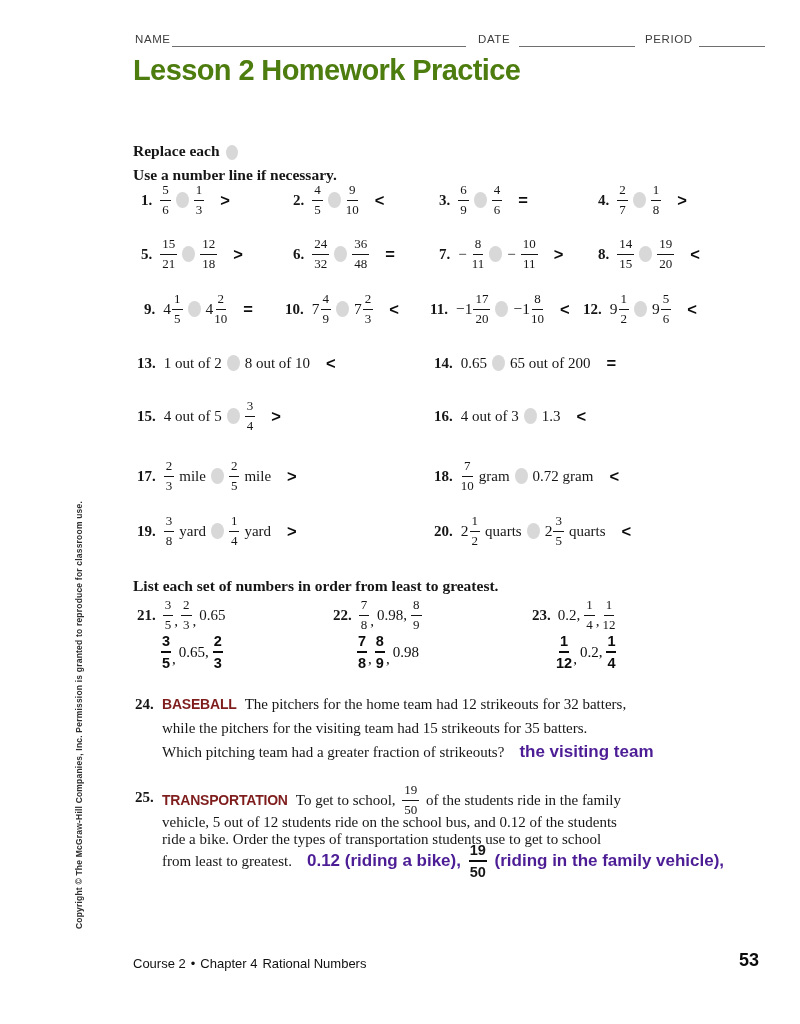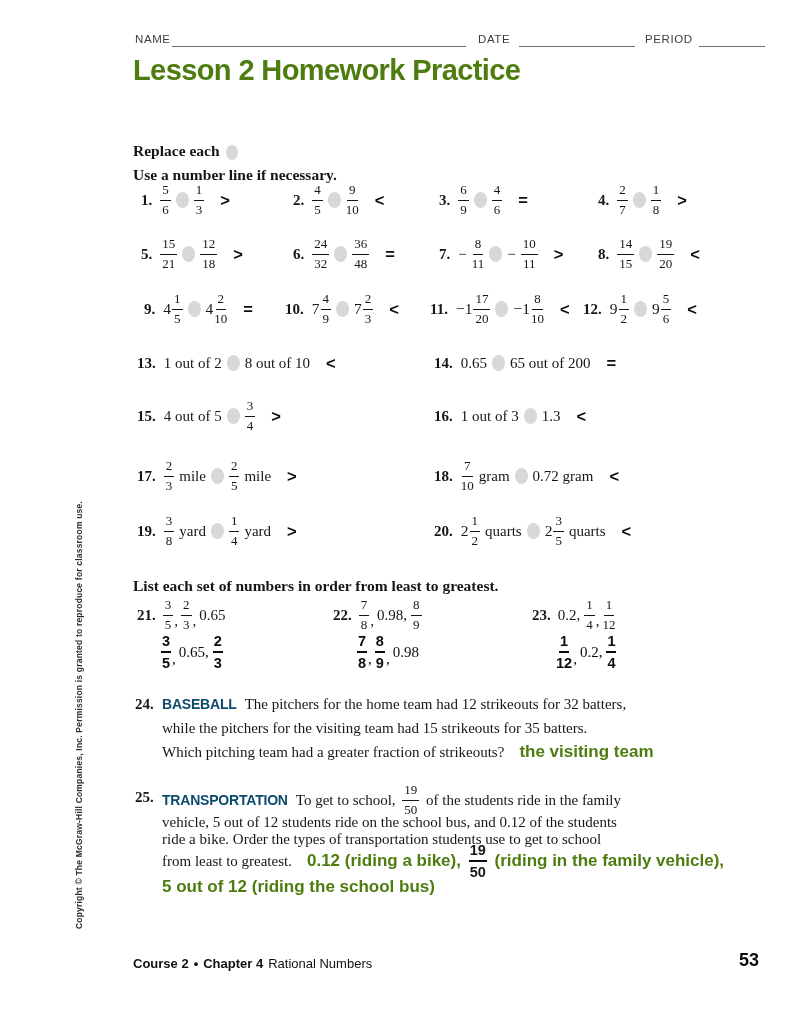--- a/index.html
+++ b/index.html
@@ -310,7 +310,7 @@
       </div>
       <div class="cell">
         <span class="pnum">16.</span>
-        <span class="tx">1 out of 3</span>
+        <span class="tx">4 out of 3</span>
         <span class="circ"></span>
         <span class="tx">1.3</span>
         <span class="ansSym">&lt;</span>

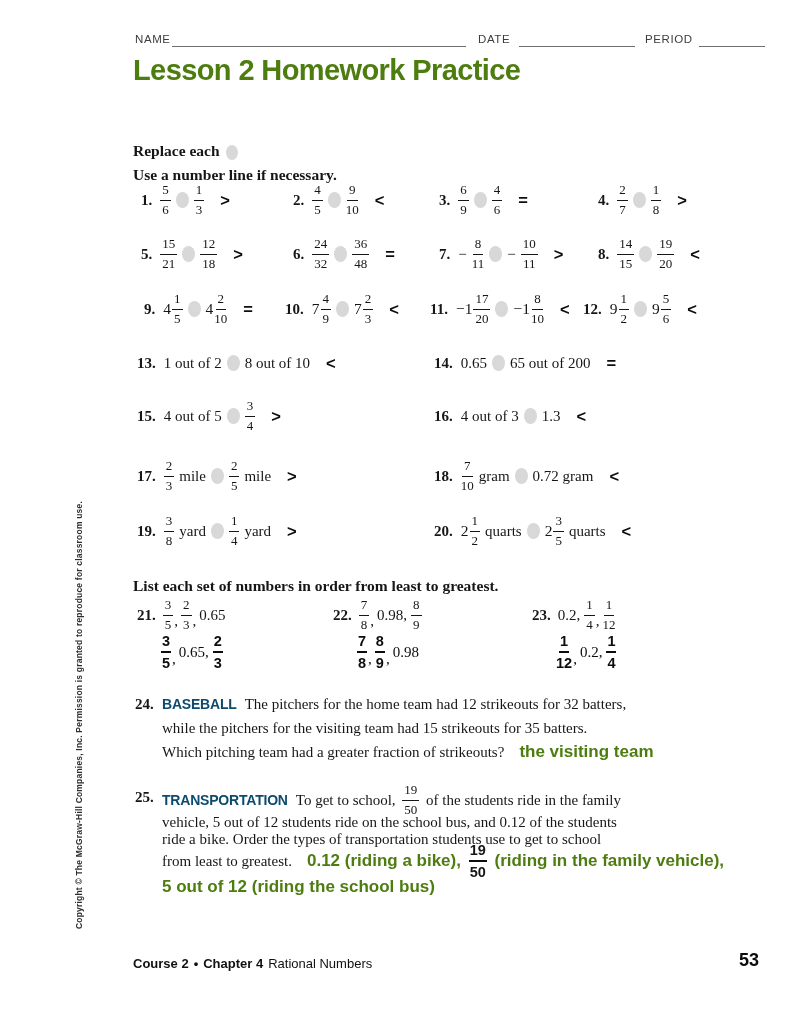--- a/index.html
+++ b/index.html
@@ -52,7 +52,7 @@
   
   .word{position:absolute;left:162px;width:645px}
   .wnum{position:absolute;left:-27px;top:4px;font:700 15px "Liberation Serif",serif}
-  .wtag{font:700 14px "Liberation Sans",sans-serif;letter-spacing:-.2px;margin-right:8px;color:#0c4a6e}
+  .wtag{font:700 14px "Liberation Sans",sans-serif;letter-spacing:-.2px;margin-right:8px;color:#7f1d1d}
   .wline{display:flex;align-items:center;font:15px "Liberation Serif",serif}
   .wline .fr{margin:0 3px}
   .atx{font:700 17px "Liberation Sans",sans-serif;white-space:pre;color:#4d7c0f}

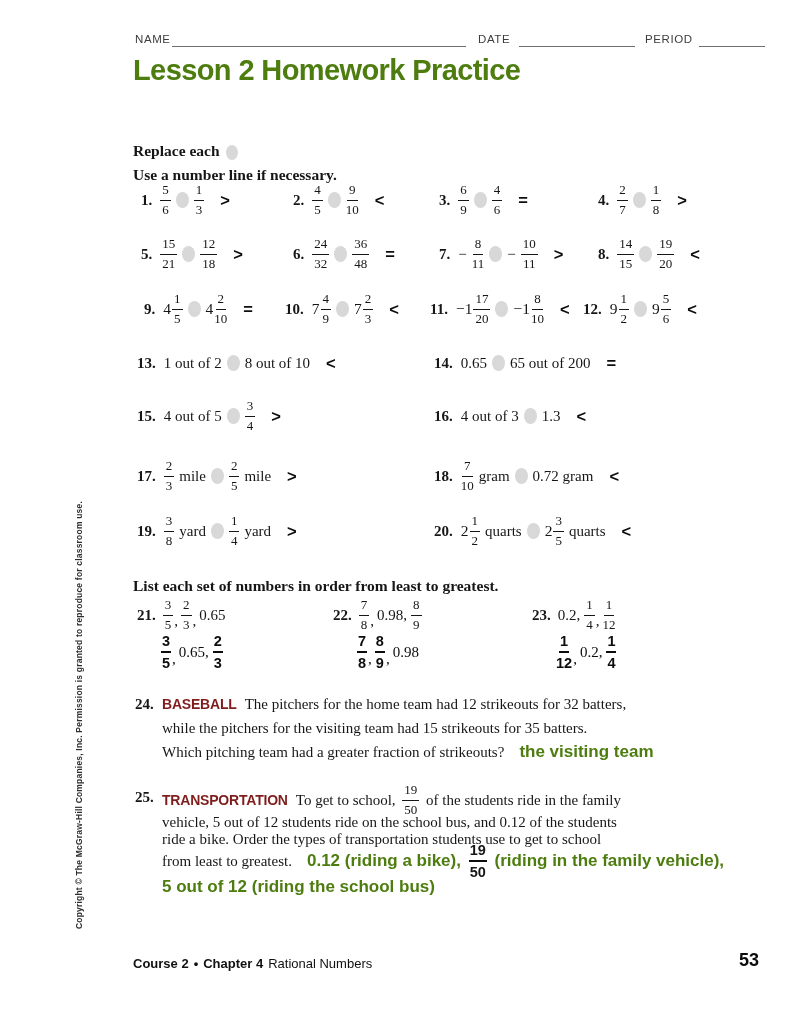--- a/index.html
+++ b/index.html
@@ -55,7 +55,7 @@
   .wtag{font:700 14px "Liberation Sans",sans-serif;letter-spacing:-.2px;margin-right:8px;color:#7f1d1d}
   .wline{display:flex;align-items:center;font:15px "Liberation Serif",serif}
   .wline .fr{margin:0 3px}
-  .atx{font:700 17px "Liberation Sans",sans-serif;white-space:pre;color:#4d7c0f}
+  .atx{font:700 17px "Liberation Sans",sans-serif;white-space:pre;color:#4c1d95}
   .tx + .atx{margin-left:15px}
   #wp24 .wline{min-height:24px}
   #wp25 .wline{position:absolute;left:0}

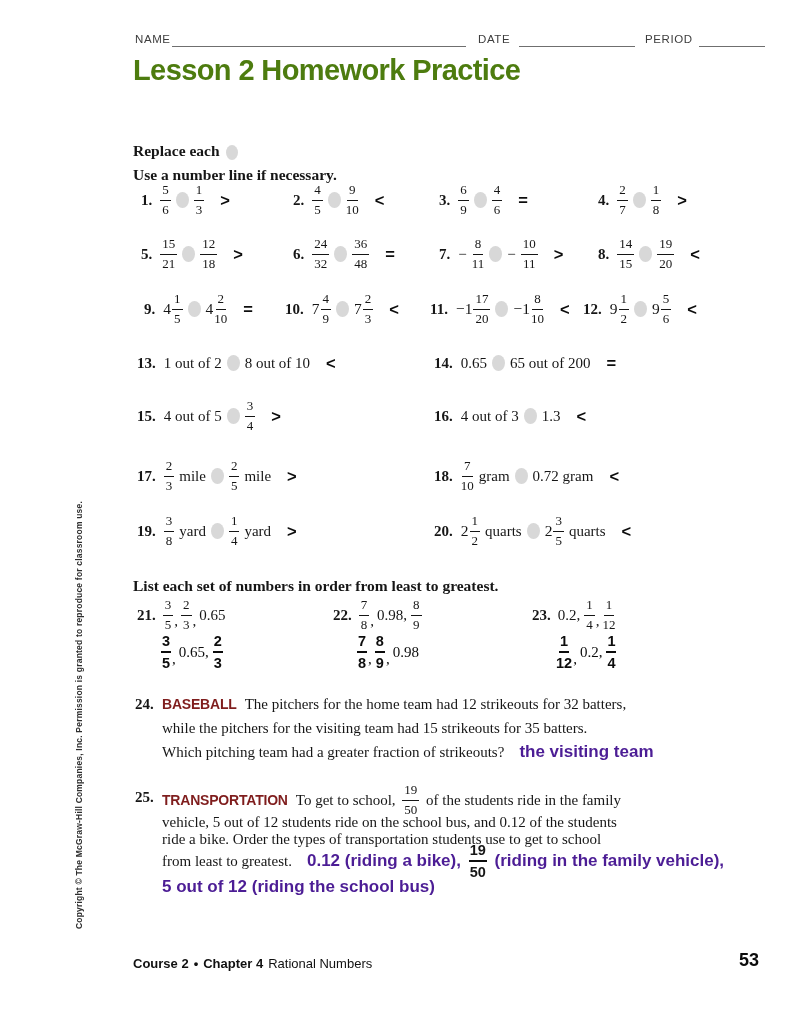--- a/index.html
+++ b/index.html
@@ -510,9 +510,6 @@
         </span>
         <span class="atx"> (riding in the family vehicle),</span>
       </div>
-      <div class="wline">
-        <span class="atx">5 out of 12 (riding the school bus)</span>
-      </div>
     </div>
 
   <div class="copyright">Copyright © The McGraw-Hill Companies, Inc. Permission is granted to reproduce for classroom use.</div>

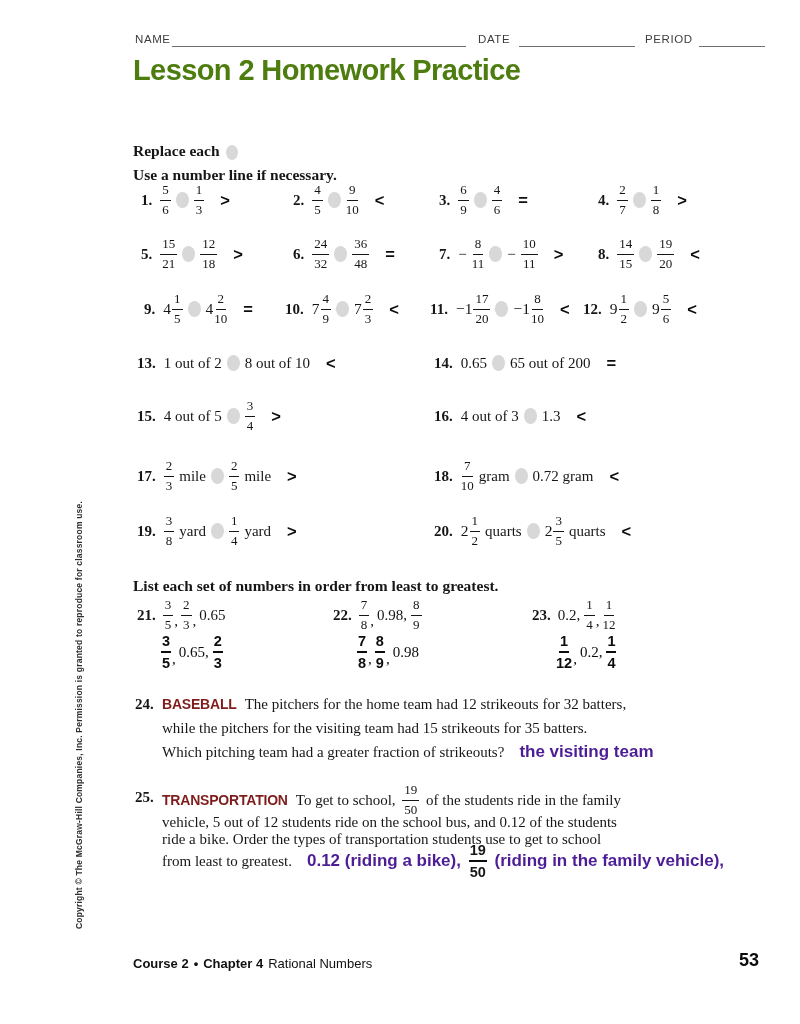--- a/index.html
+++ b/index.html
@@ -67,7 +67,7 @@
 
   
   .footer{position:absolute;left:133px;top:956px;display:flex;gap:5px;align-items:baseline;font:13px "Liberation Sans",sans-serif;color:#111}
-  .fbold{font-weight:700}
+  .fbold{font-weight:400}
   .pageno{position:absolute;left:739px;top:950px;font:700 18px "Liberation Sans",sans-serif;color:#0c0c0c}
   .copyright{position:absolute;left:79px;top:715px;transform:translate(-50%,-50%) rotate(-90deg);white-space:nowrap;font:700 8.5px "Liberation Sans",sans-serif;letter-spacing:.2px;color:#2e2e2e}
 </style>

